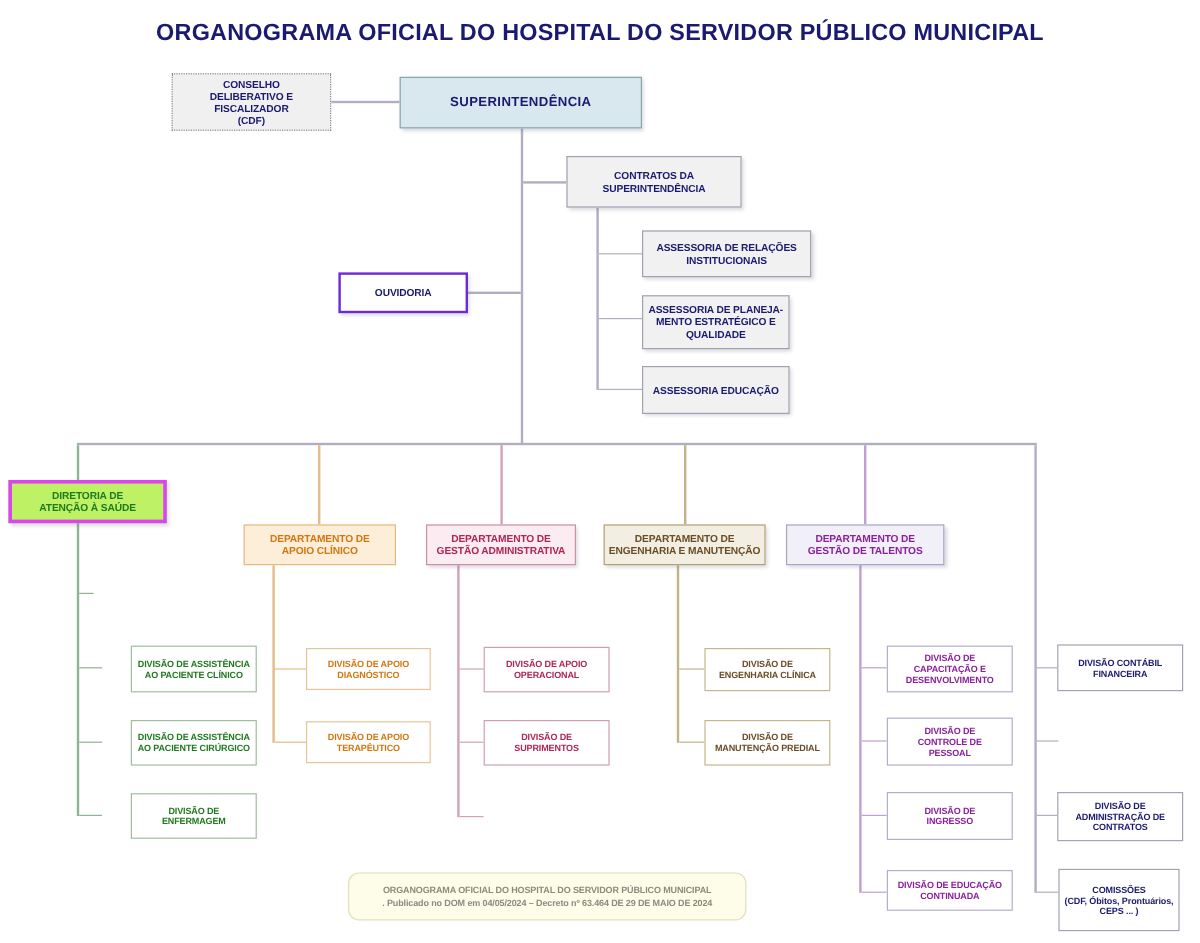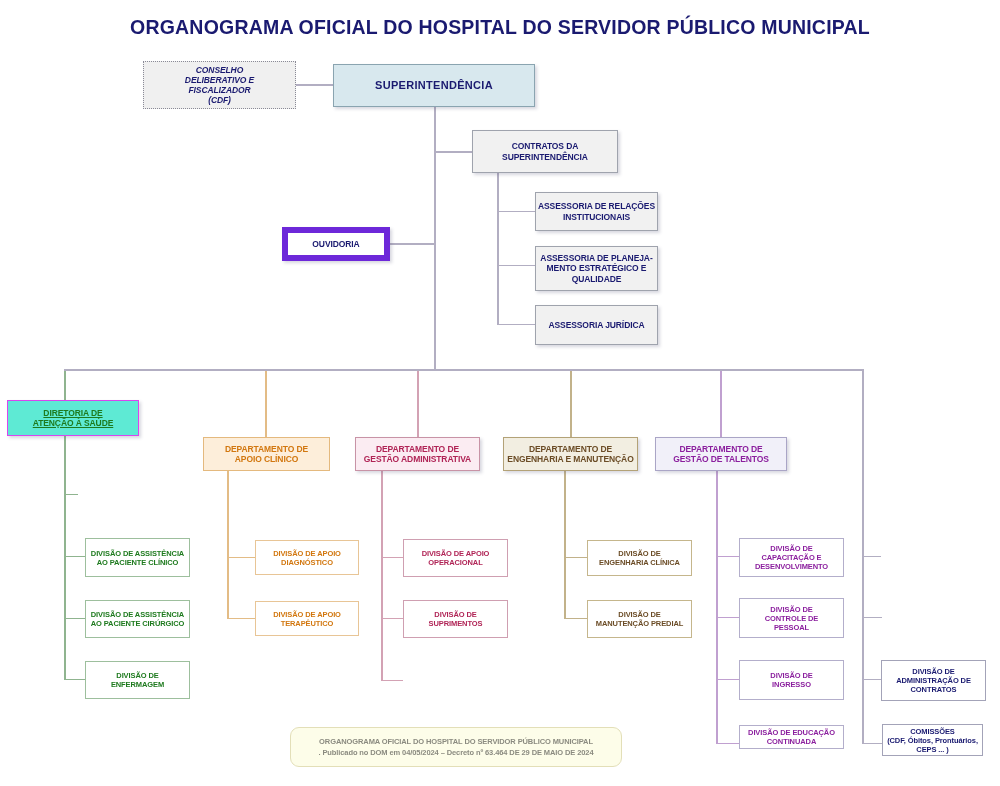--- a/index.html
+++ b/index.html
@@ -96,7 +96,7 @@
   <div class="line lgray" style="left:864px;top:679px;width:17px;height:1px;"></div>
   <div class="line lgray" style="left:864px;top:743px;width:18px;height:1px;"></div>
 
-  <div class="node dotted" style="left:143px;top:61px;width:153px;height:48px;font-style:italic;">CONSELHO
+  <div class="node dotted" style="left:143px;top:61px;width:133px;height:48px;">CONSELHO
 DELIBERATIVO E
 FISCALIZADOR
 (CDF)</div>

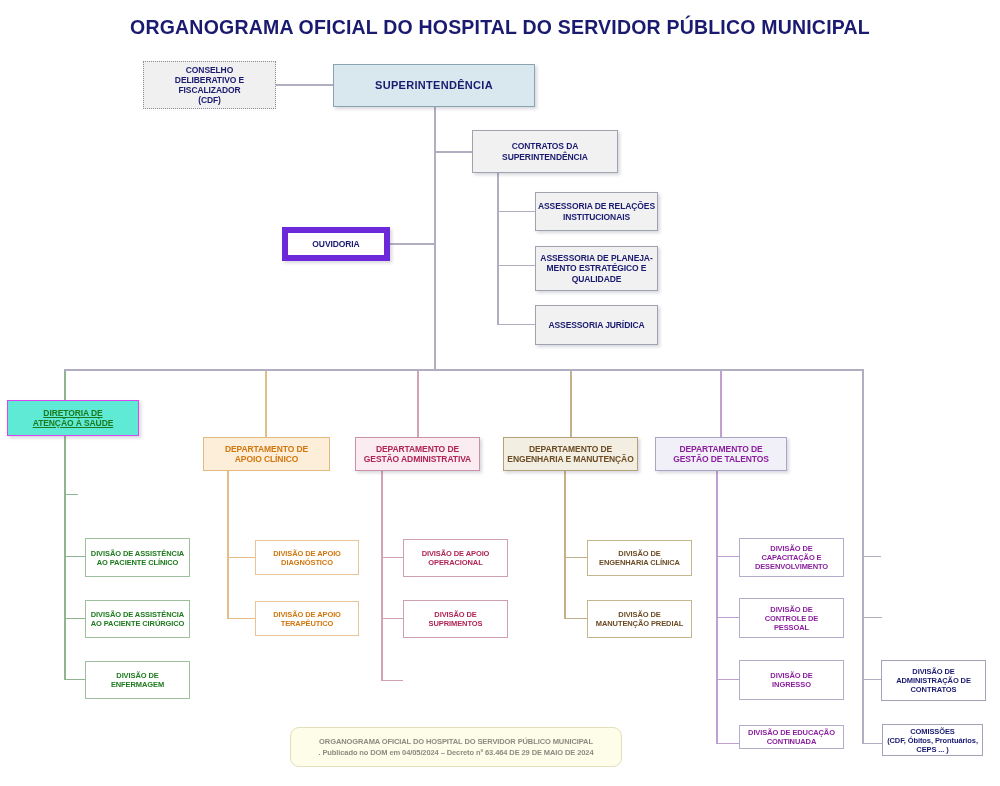--- a/index.html
+++ b/index.html
@@ -103,7 +103,7 @@
   <div class="node blue shadow" style="left:333px;top:64px;width:202px;height:43px;">SUPERINTENDÊNCIA</div>
   <div class="node gray shadow" style="left:472px;top:130px;width:146px;height:43px;">CONTRATOS DA
 SUPERINTENDÊNCIA</div>
-  <div class="node gray shadow" style="left:535px;top:192px;width:123px;height:39px;">ASSESSORIA DE RELAÇÕES
+  <div class="node gray shadow" style="left:535px;top:192px;width:141px;height:39px;">ASSESSORIA DE RELAÇÕES
 INSTITUCIONAIS</div>
   <div class="node gray shadow" style="left:535px;top:246px;width:123px;height:45px;">ASSESSORIA DE PLANEJA-
 MENTO ESTRATÉGICO E

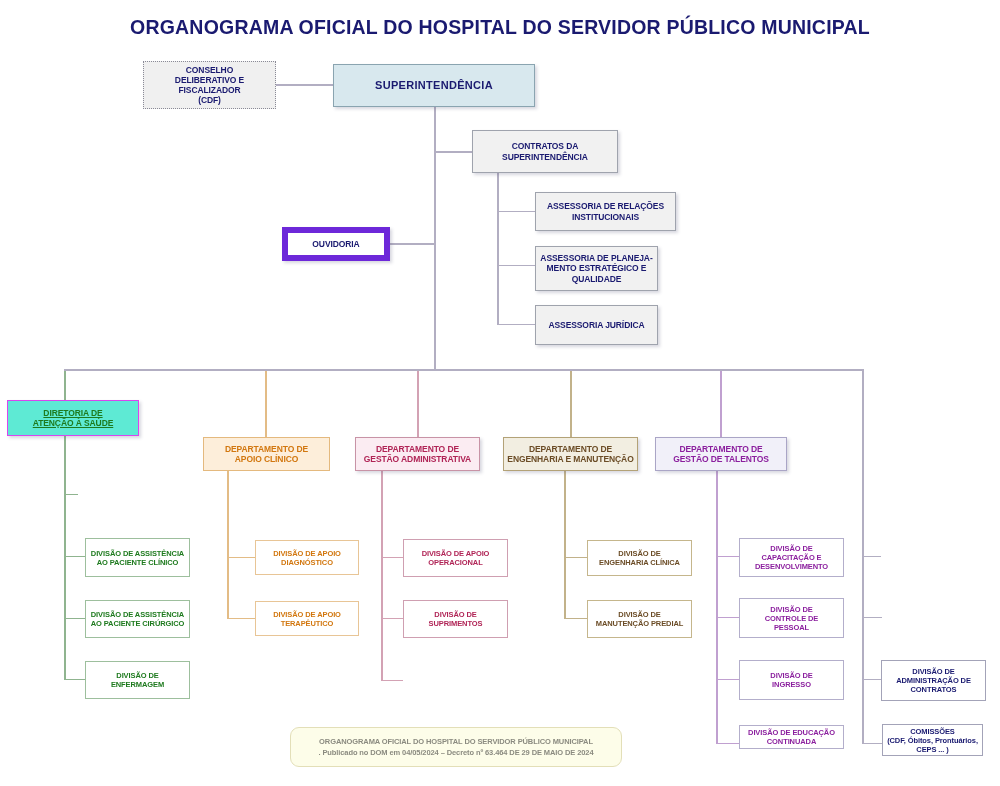--- a/index.html
+++ b/index.html
@@ -22,7 +22,7 @@
   .dotted     { background:#f0f0f0; border:1px dotted #8a8a96; color:#1a1a70; }
   .blue       { background:#d8e8ee; border:1px solid #8aa4b0; color:#1a1a70; font-size:11px; letter-spacing:0.3px; }
   .gray       { background:#f1f1f1; border:1px solid #9fa3ad; color:#1a1a70; }
-  .white-navy { background:#ffffff; border:6px solid #6d28d9; color:#1a1a70; }
+  .white-navy { background:#ffffff; border:2px solid #6d28d9; color:#1a1a70; }
   .green-head { background:#5eead4; border:1px solid #d946ef; color:#1e7a1e;text-decoration:underline; }
   .green-sub  { background:#edf4ed; border:1px solid #85b385; color:#1e7a1e; }
   .green-div  { background:#ffffff; border:1px solid #9dbf9d; color:#1e7a1e; }

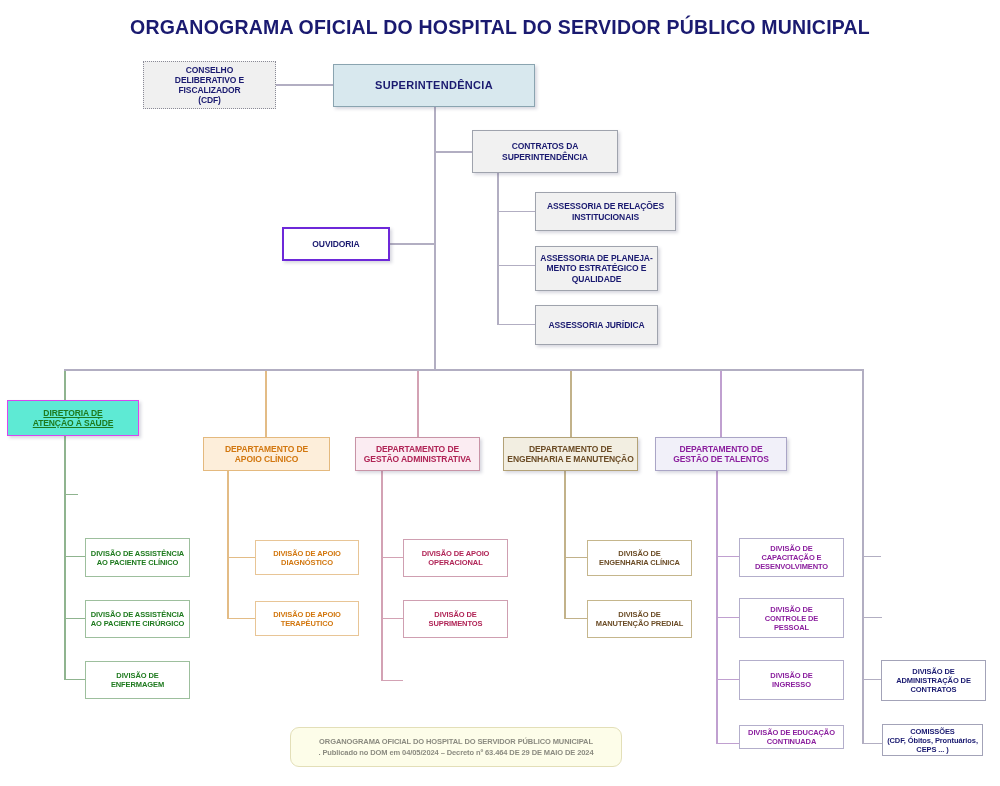--- a/index.html
+++ b/index.html
@@ -108,7 +108,7 @@
   <div class="node gray shadow" style="left:535px;top:246px;width:123px;height:45px;">ASSESSORIA DE PLANEJA-
 MENTO ESTRATÉGICO E
 QUALIDADE</div>
-  <div class="node gray shadow" style="left:535px;top:305px;width:123px;height:40px;">ASSESSORIA JURÍDICA</div>
+  <div class="node gray shadow" style="left:535px;top:305px;width:123px;height:40px;">ASSESSORIA EDUCAÇÃO</div>
   <div class="node white-navy shadow" style="left:282px;top:227px;width:108px;height:34px;">OUVIDORIA</div>
 
   <div class="node green-head shadow" style="left:7px;top:400px;width:132px;height:36px;">DIRETORIA DE

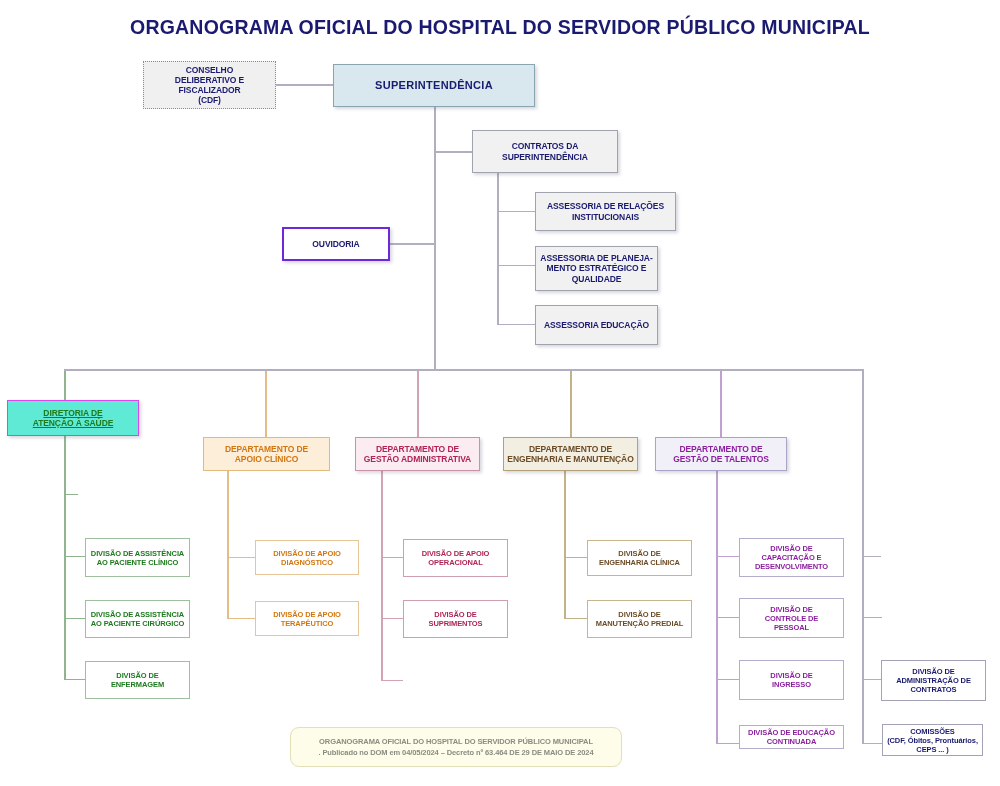--- a/index.html
+++ b/index.html
@@ -23,7 +23,7 @@
   .blue       { background:#d8e8ee; border:1px solid #8aa4b0; color:#1a1a70; font-size:11px; letter-spacing:0.3px; }
   .gray       { background:#f1f1f1; border:1px solid #9fa3ad; color:#1a1a70; }
   .white-navy { background:#ffffff; border:2px solid #6d28d9; color:#1a1a70; }
-  .green-head { background:#5eead4; border:1px solid #d946ef; color:#1e7a1e;text-decoration:underline; }
+  .green-head { background:#bef264; border:3px solid #d946ef; color:#1e7a1e; }
   .green-sub  { background:#edf4ed; border:1px solid #85b385; color:#1e7a1e; }
   .green-div  { background:#ffffff; border:1px solid #9dbf9d; color:#1e7a1e; }
   .orange-head{ background:#fdeeda; border:1px solid #e4b97e; color:#d2770f; }

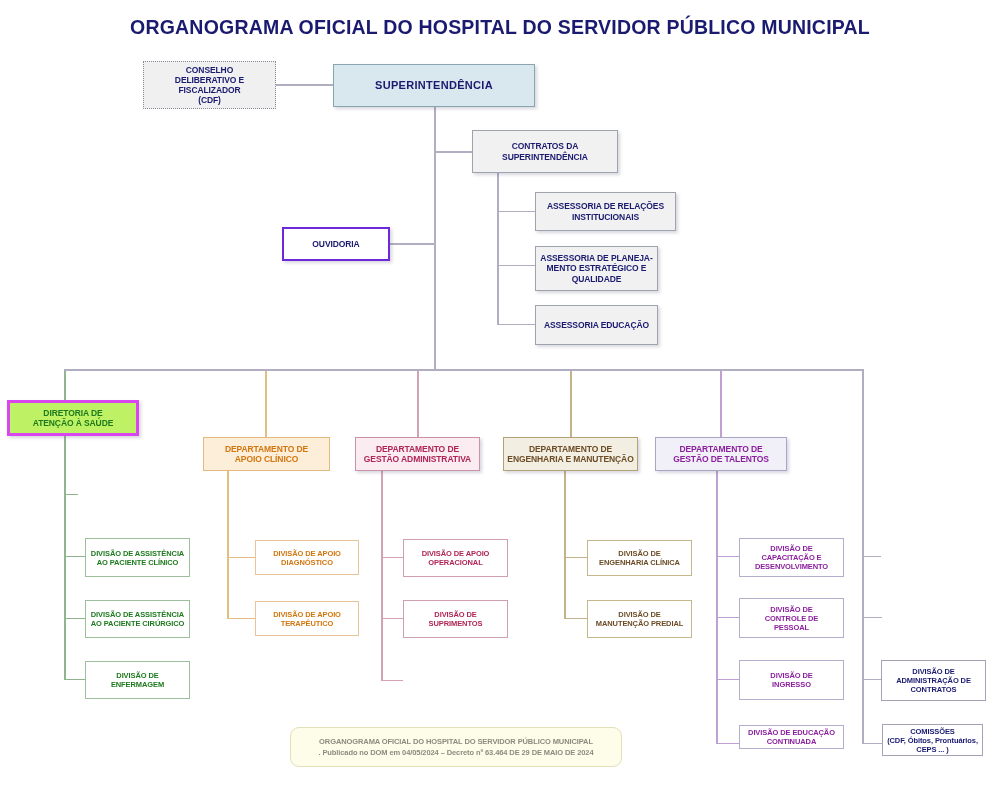--- a/index.html
+++ b/index.html
@@ -25,7 +25,7 @@
   .white-navy { background:#ffffff; border:2px solid #6d28d9; color:#1a1a70; }
   .green-head { background:#bef264; border:3px solid #d946ef; color:#1e7a1e; }
   .green-sub  { background:#edf4ed; border:1px solid #85b385; color:#1e7a1e; }
-  .green-div  { background:#ffffff; border:1px solid #9dbf9d; color:#1e7a1e; }
+  .green-div  { background:#ffffff; border:1px solid #9dbf9d; color:#1e7a1e;margin-left:24px; }
   .orange-head{ background:#fdeeda; border:1px solid #e4b97e; color:#d2770f; }
   .orange-div { background:#ffffff; border:1px solid #e8c596; color:#d2770f; }
   .pink-head  { background:#fbecf2; border:1px solid #c893a6; color:#b02456; }

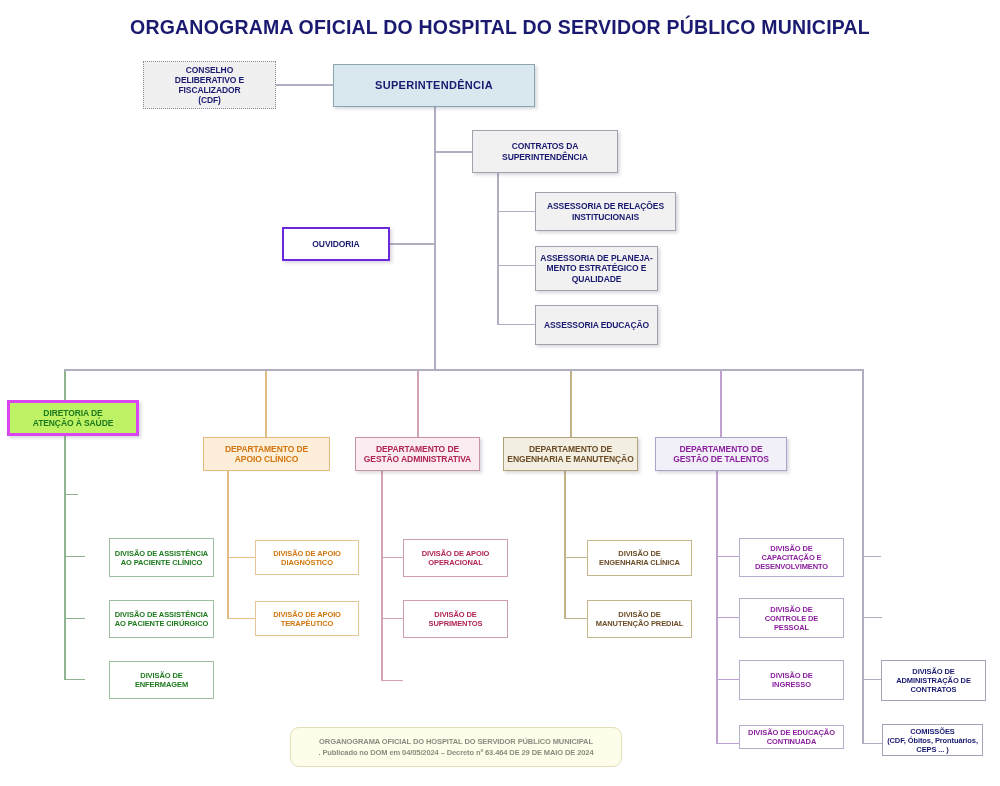--- a/index.html
+++ b/index.html
@@ -154,6 +154,8 @@
   <div class="node purple-div sm" style="left:739px;top:725px;width:105px;height:24px;">DIVISÃO DE EDUCAÇÃO
 CONTINUADA</div>
 
+  <div class="node navy-div sm" style="left:881px;top:537px;width:105px;height:39px;">DIVISÃO CONTÁBIL
+FINANCEIRA</div>
   <div class="node navy-div sm" style="left:881px;top:660px;width:105px;height:41px;">DIVISÃO DE
 ADMINISTRAÇÃO DE
 CONTRATOS</div>

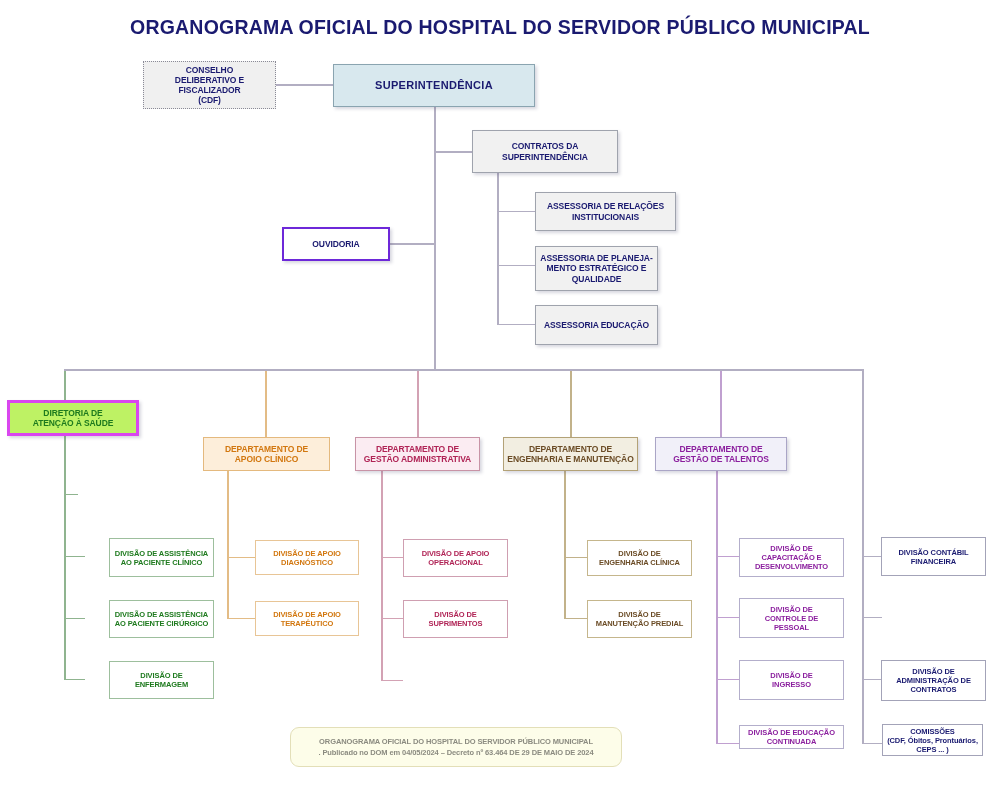--- a/index.html
+++ b/index.html
@@ -151,7 +151,7 @@
 PESSOAL</div>
   <div class="node purple-div sm" style="left:739px;top:660px;width:105px;height:40px;">DIVISÃO DE
 INGRESSO</div>
-  <div class="node purple-div sm" style="left:739px;top:725px;width:105px;height:24px;">DIVISÃO DE EDUCAÇÃO
+  <div class="node purple-div sm" style="left:739px;top:725px;width:105px;height:34px;">DIVISÃO DE EDUCAÇÃO
 CONTINUADA</div>
 
   <div class="node navy-div sm" style="left:881px;top:537px;width:105px;height:39px;">DIVISÃO CONTÁBIL

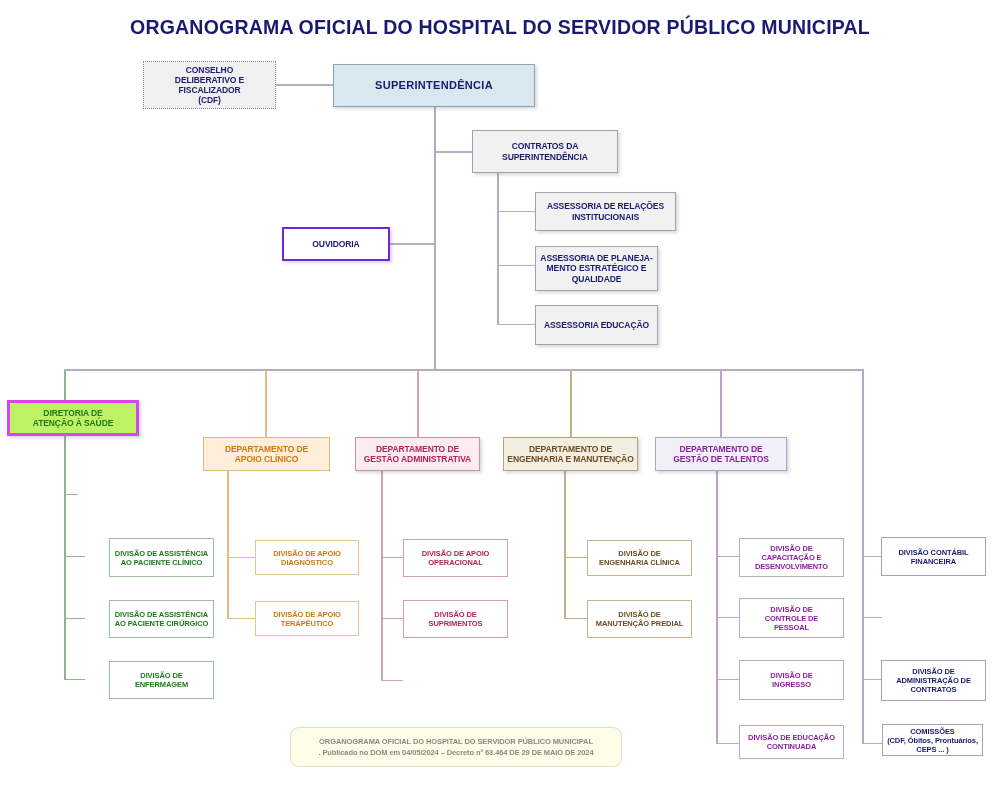--- a/index.html
+++ b/index.html
@@ -159,7 +159,7 @@
   <div class="node navy-div sm" style="left:881px;top:660px;width:105px;height:41px;">DIVISÃO DE
 ADMINISTRAÇÃO DE
 CONTRATOS</div>
-  <div class="node navy-div sm" style="left:882px;top:724px;width:101px;height:32px;">COMISSÕES
+  <div class="node navy-div sm" style="left:882px;top:724px;width:101px;height:52px;">COMISSÕES
 (CDF, Óbitos, Prontuários,
 CEPS ... )</div>
 

